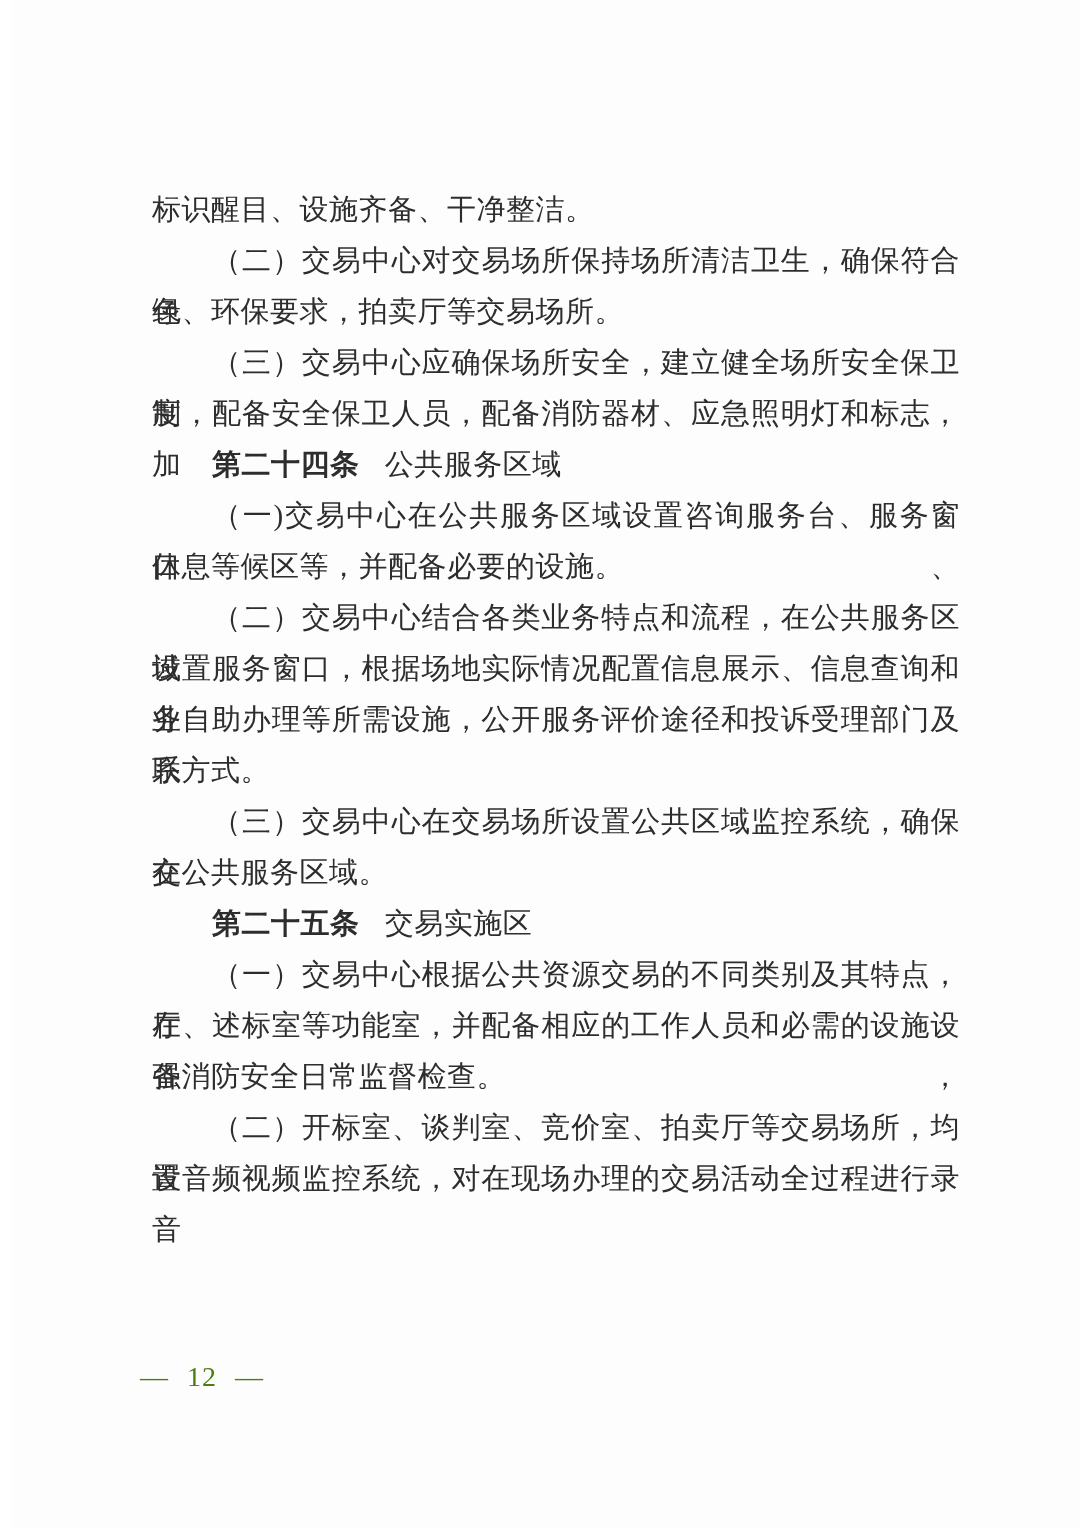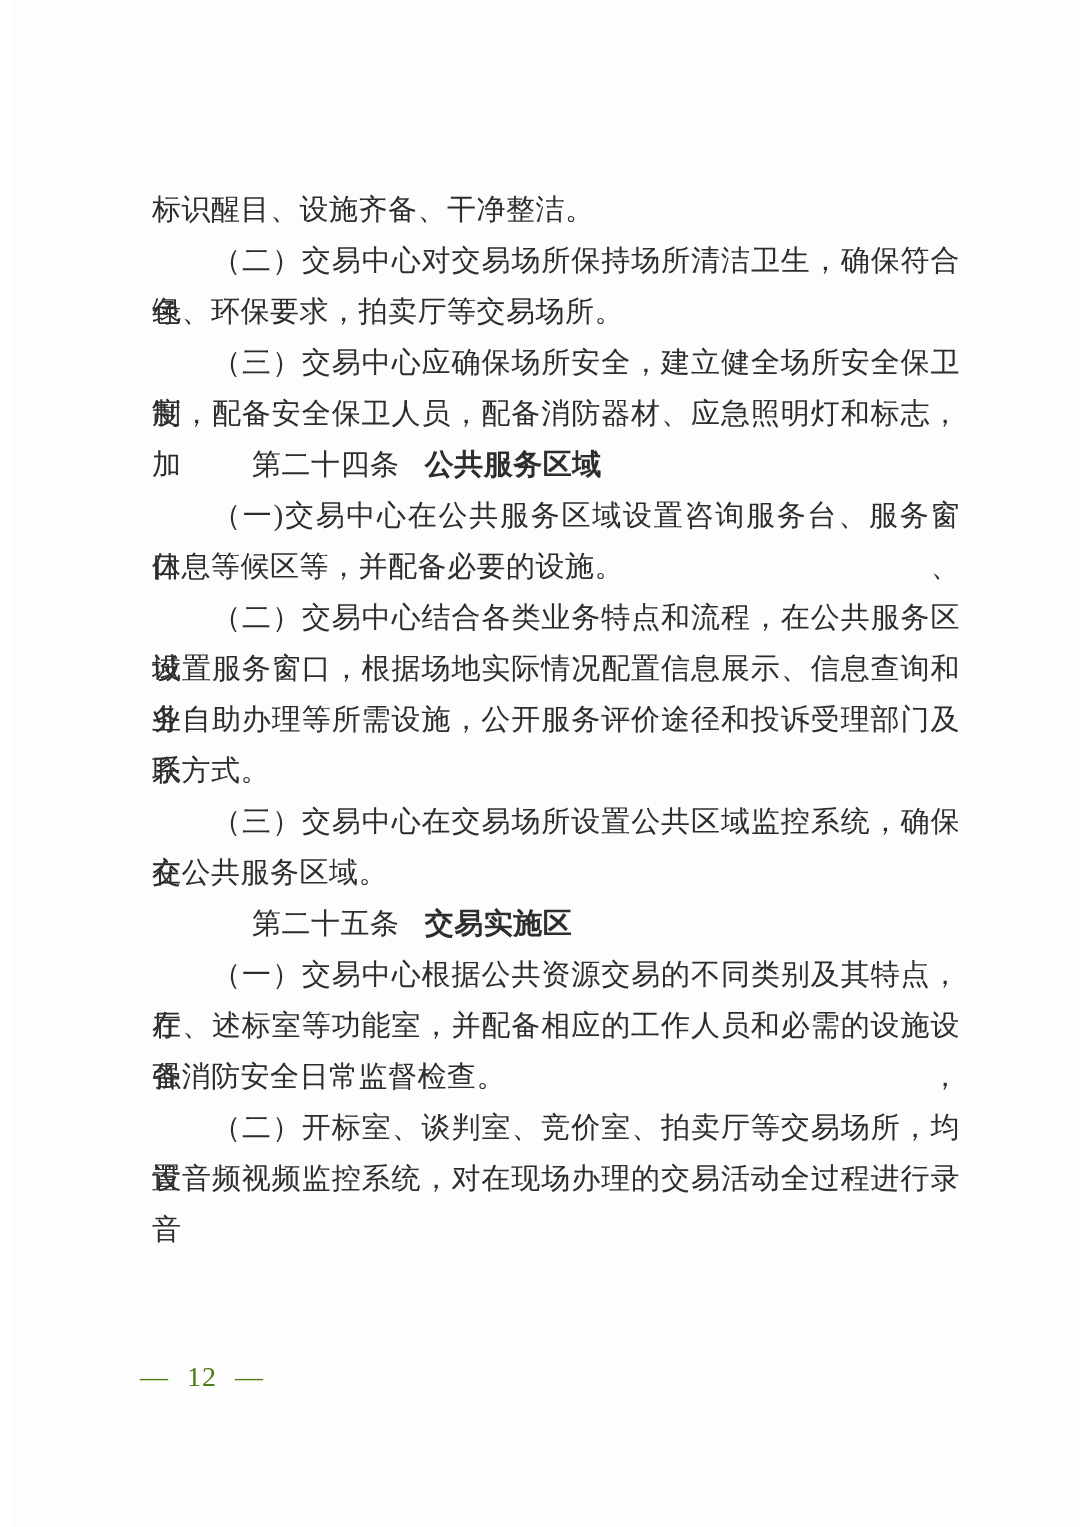--- a/index.html
+++ b/index.html
@@ -45,8 +45,7 @@
   }
   .line .heading-num {
     font-family: "Liberation Sans", "DejaVu Sans", sans-serif;
-    font-weight: 400;
-    margin-left: 40px;
+    font-weight: 700;
   }
   .line .heading-rest {
     margin-left: 0.6em;

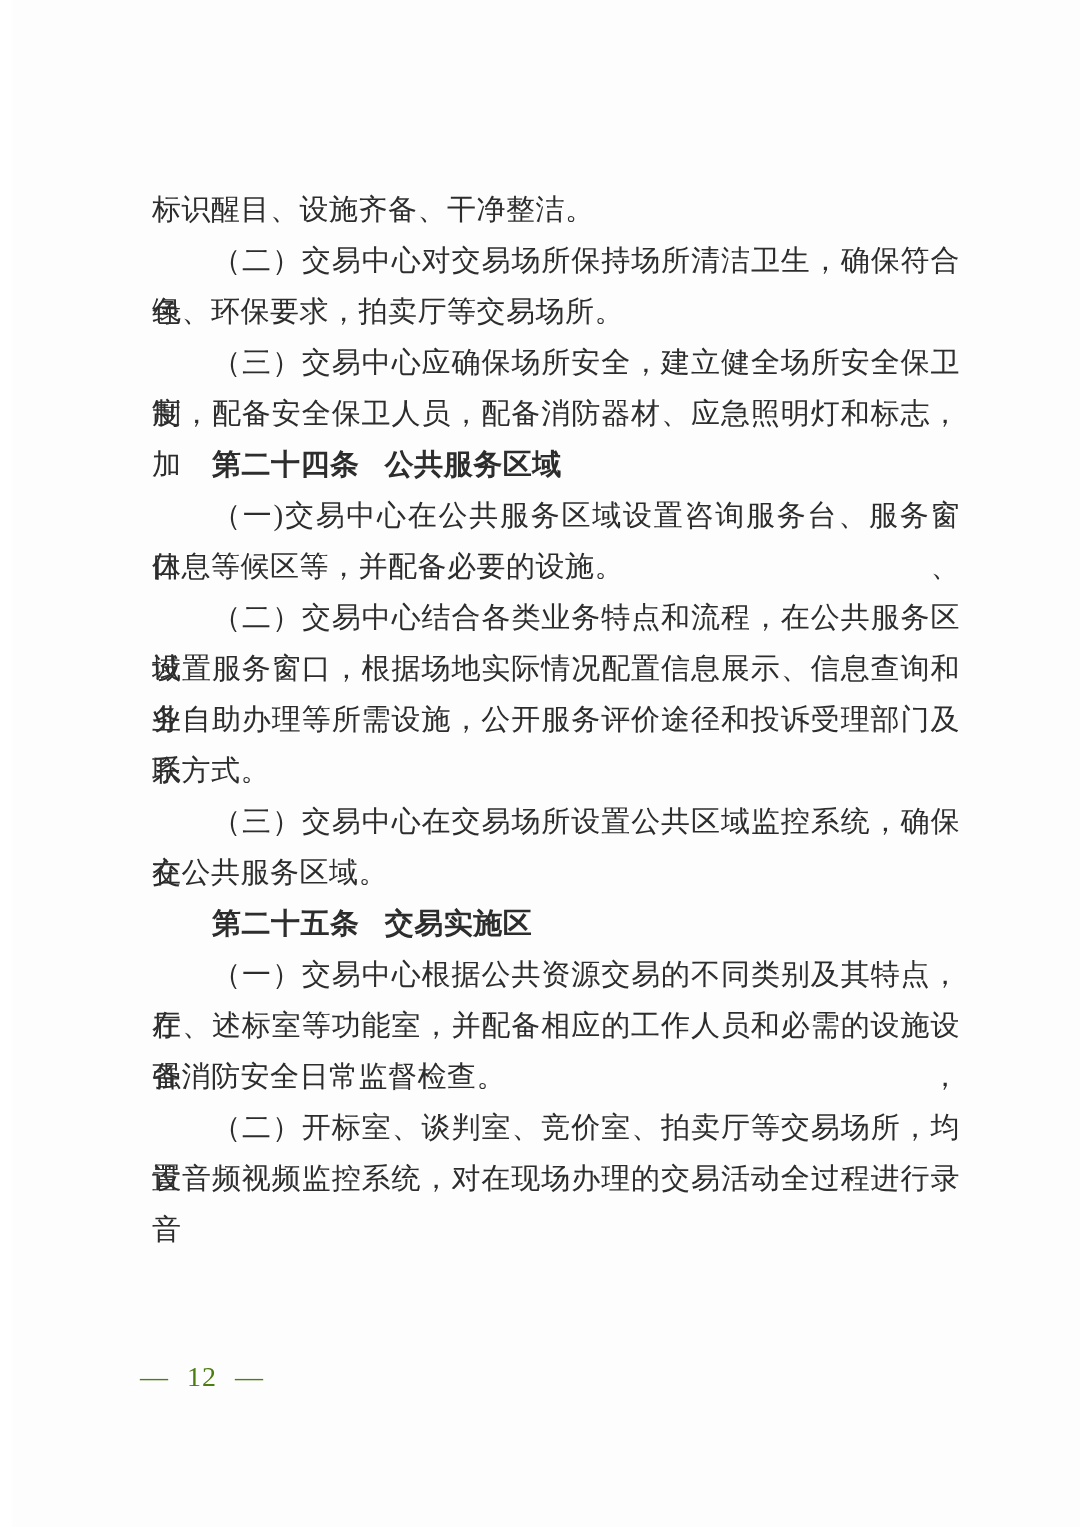--- a/index.html
+++ b/index.html
@@ -49,7 +49,6 @@
   }
   .line .heading-rest {
     margin-left: 0.6em;
-    font-weight: bold;
   }
   .footer {
     position: absolute;

